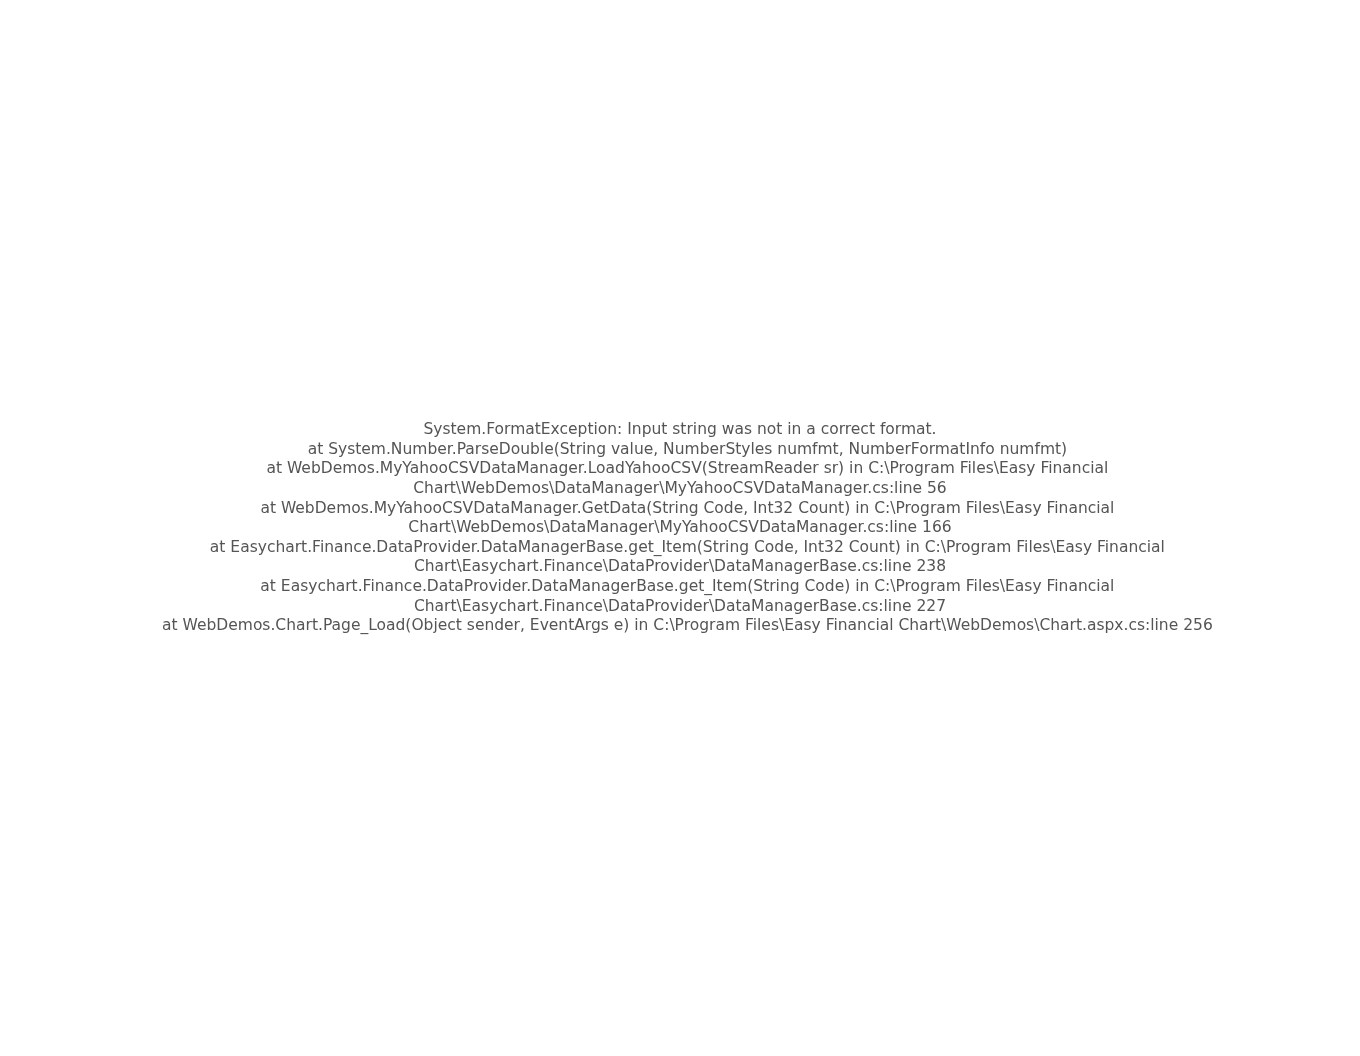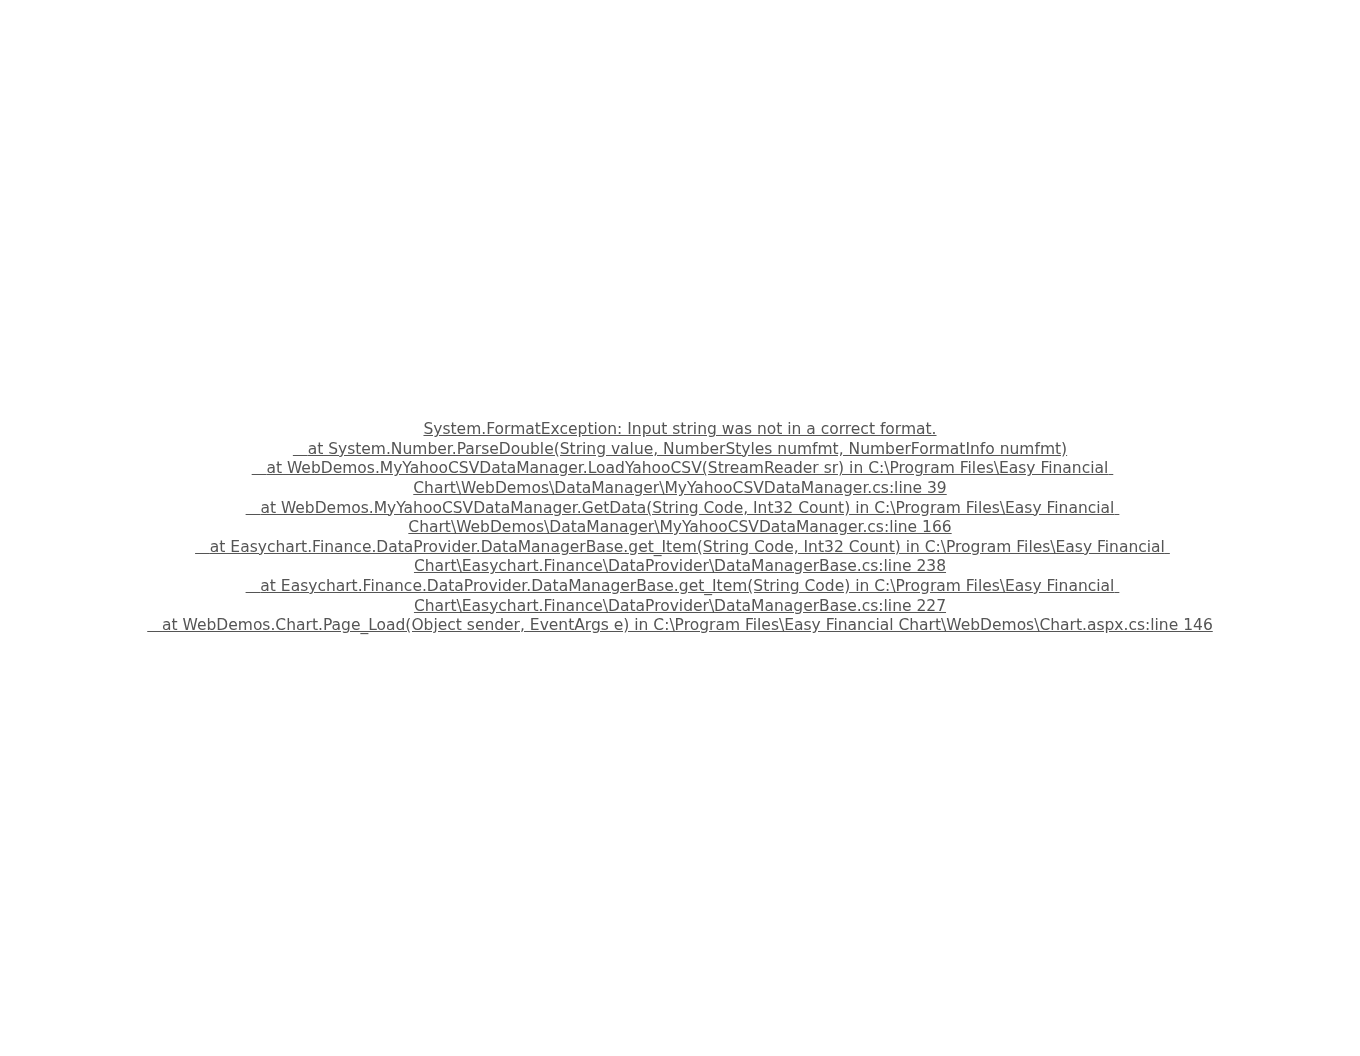--- a/index.html
+++ b/index.html
@@ -33,7 +33,6 @@
     color: #555555;
     white-space: pre-wrap;
     max-width: 1300px;
-    text-decoration: underline;
   }
   .error-line.header {
     color: #555555;

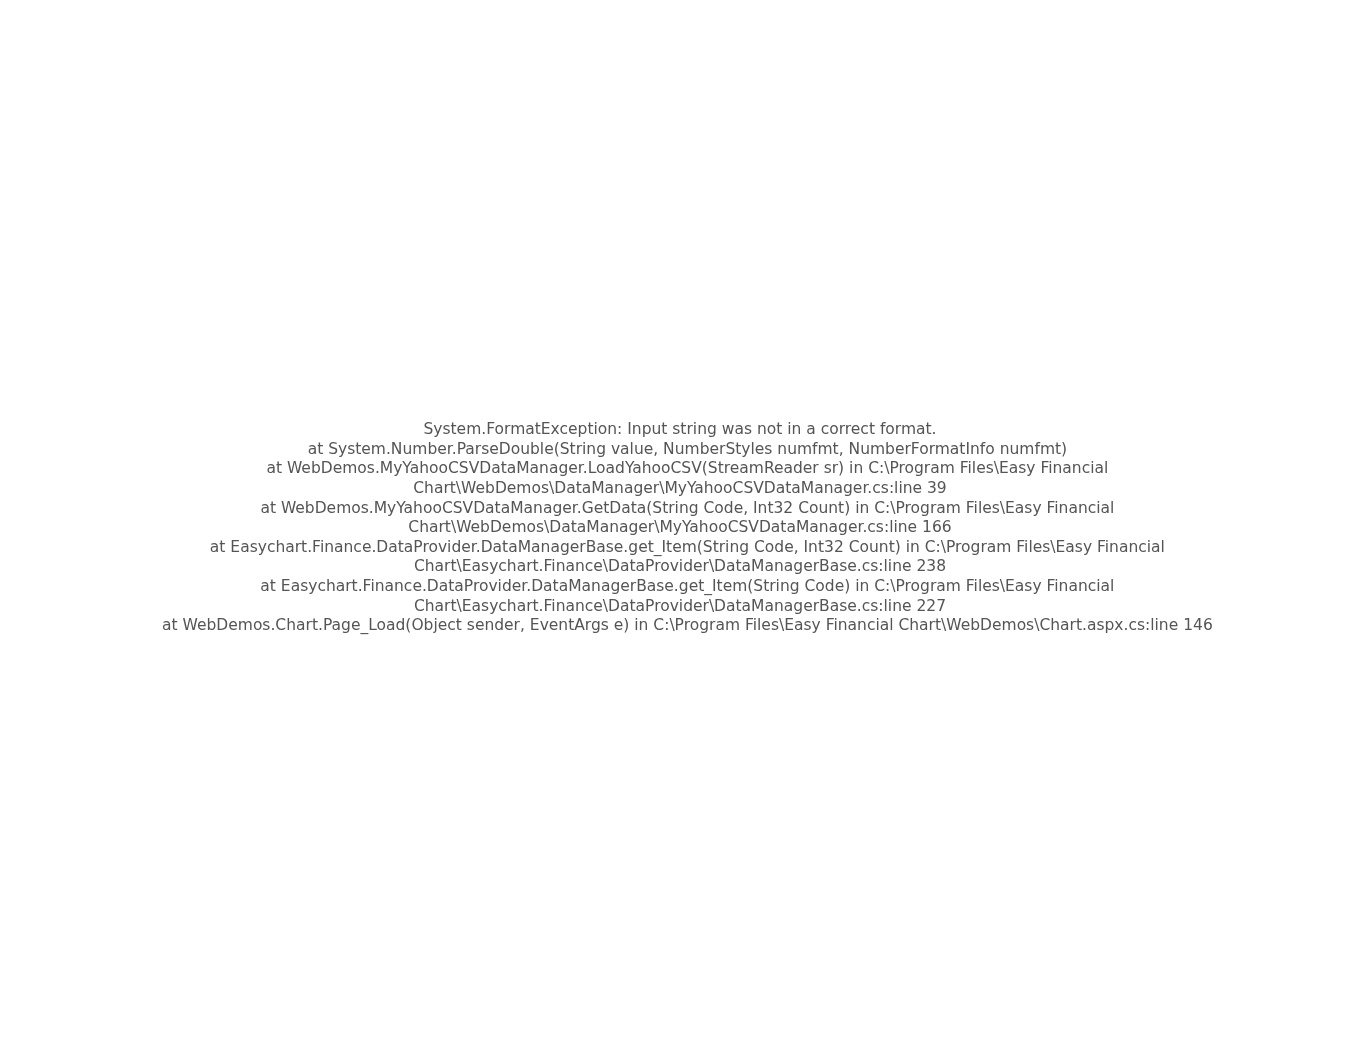--- a/index.html
+++ b/index.html
@@ -44,7 +44,7 @@
 <div class="error-block">
   <div class="error-line header">System.FormatException: Input string was not in a correct format.</div>
   <div class="error-line">   at System.Number.ParseDouble(String value, NumberStyles numfmt, NumberFormatInfo numfmt)</div>
-  <div class="error-line">   at WebDemos.MyYahooCSVDataManager.LoadYahooCSV(StreamReader sr) in C:\Program Files\Easy Financial Chart\WebDemos\DataManager\MyYahooCSVDataManager.cs:line 39</div>
+  <div class="error-line">   at WebDemos.MyYahooCSVDataManager.LoadYahooCSV(StreamReader sr) in C:\Program Files\Easy Financial Chart\WebDemos\DataManager\MyYahooCSVDataManager.cs:line 56</div>
   <div class="error-line">   at WebDemos.MyYahooCSVDataManager.GetData(String Code, Int32 Count) in C:\Program Files\Easy Financial Chart\WebDemos\DataManager\MyYahooCSVDataManager.cs:line 166</div>
   <div class="error-line">   at Easychart.Finance.DataProvider.DataManagerBase.get_Item(String Code, Int32 Count) in C:\Program Files\Easy Financial Chart\Easychart.Finance\DataProvider\DataManagerBase.cs:line 238</div>
   <div class="error-line">   at Easychart.Finance.DataProvider.DataManagerBase.get_Item(String Code) in C:\Program Files\Easy Financial Chart\Easychart.Finance\DataProvider\DataManagerBase.cs:line 227</div>

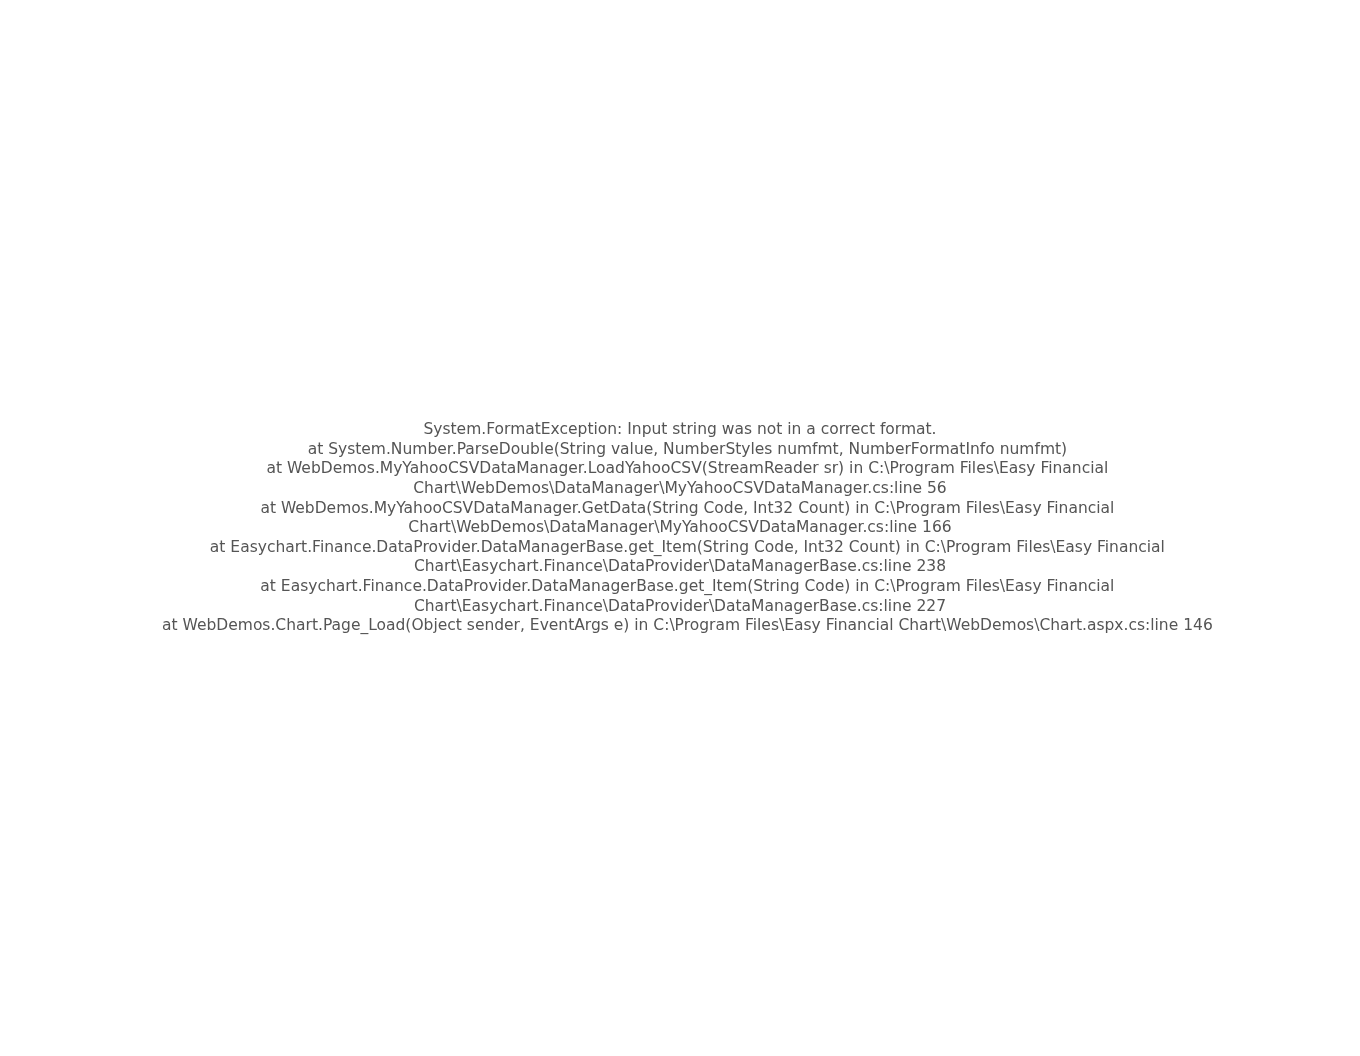--- a/index.html
+++ b/index.html
@@ -48,7 +48,7 @@
   <div class="error-line">   at WebDemos.MyYahooCSVDataManager.GetData(String Code, Int32 Count) in C:\Program Files\Easy Financial Chart\WebDemos\DataManager\MyYahooCSVDataManager.cs:line 166</div>
   <div class="error-line">   at Easychart.Finance.DataProvider.DataManagerBase.get_Item(String Code, Int32 Count) in C:\Program Files\Easy Financial Chart\Easychart.Finance\DataProvider\DataManagerBase.cs:line 238</div>
   <div class="error-line">   at Easychart.Finance.DataProvider.DataManagerBase.get_Item(String Code) in C:\Program Files\Easy Financial Chart\Easychart.Finance\DataProvider\DataManagerBase.cs:line 227</div>
-  <div class="error-line">   at WebDemos.Chart.Page_Load(Object sender, EventArgs e) in C:\Program Files\Easy Financial Chart\WebDemos\Chart.aspx.cs:line 146</div>
+  <div class="error-line">   at WebDemos.Chart.Page_Load(Object sender, EventArgs e) in C:\Program Files\Easy Financial Chart\WebDemos\Chart.aspx.cs:line 256</div>
 </div>
 
 </body></html>

